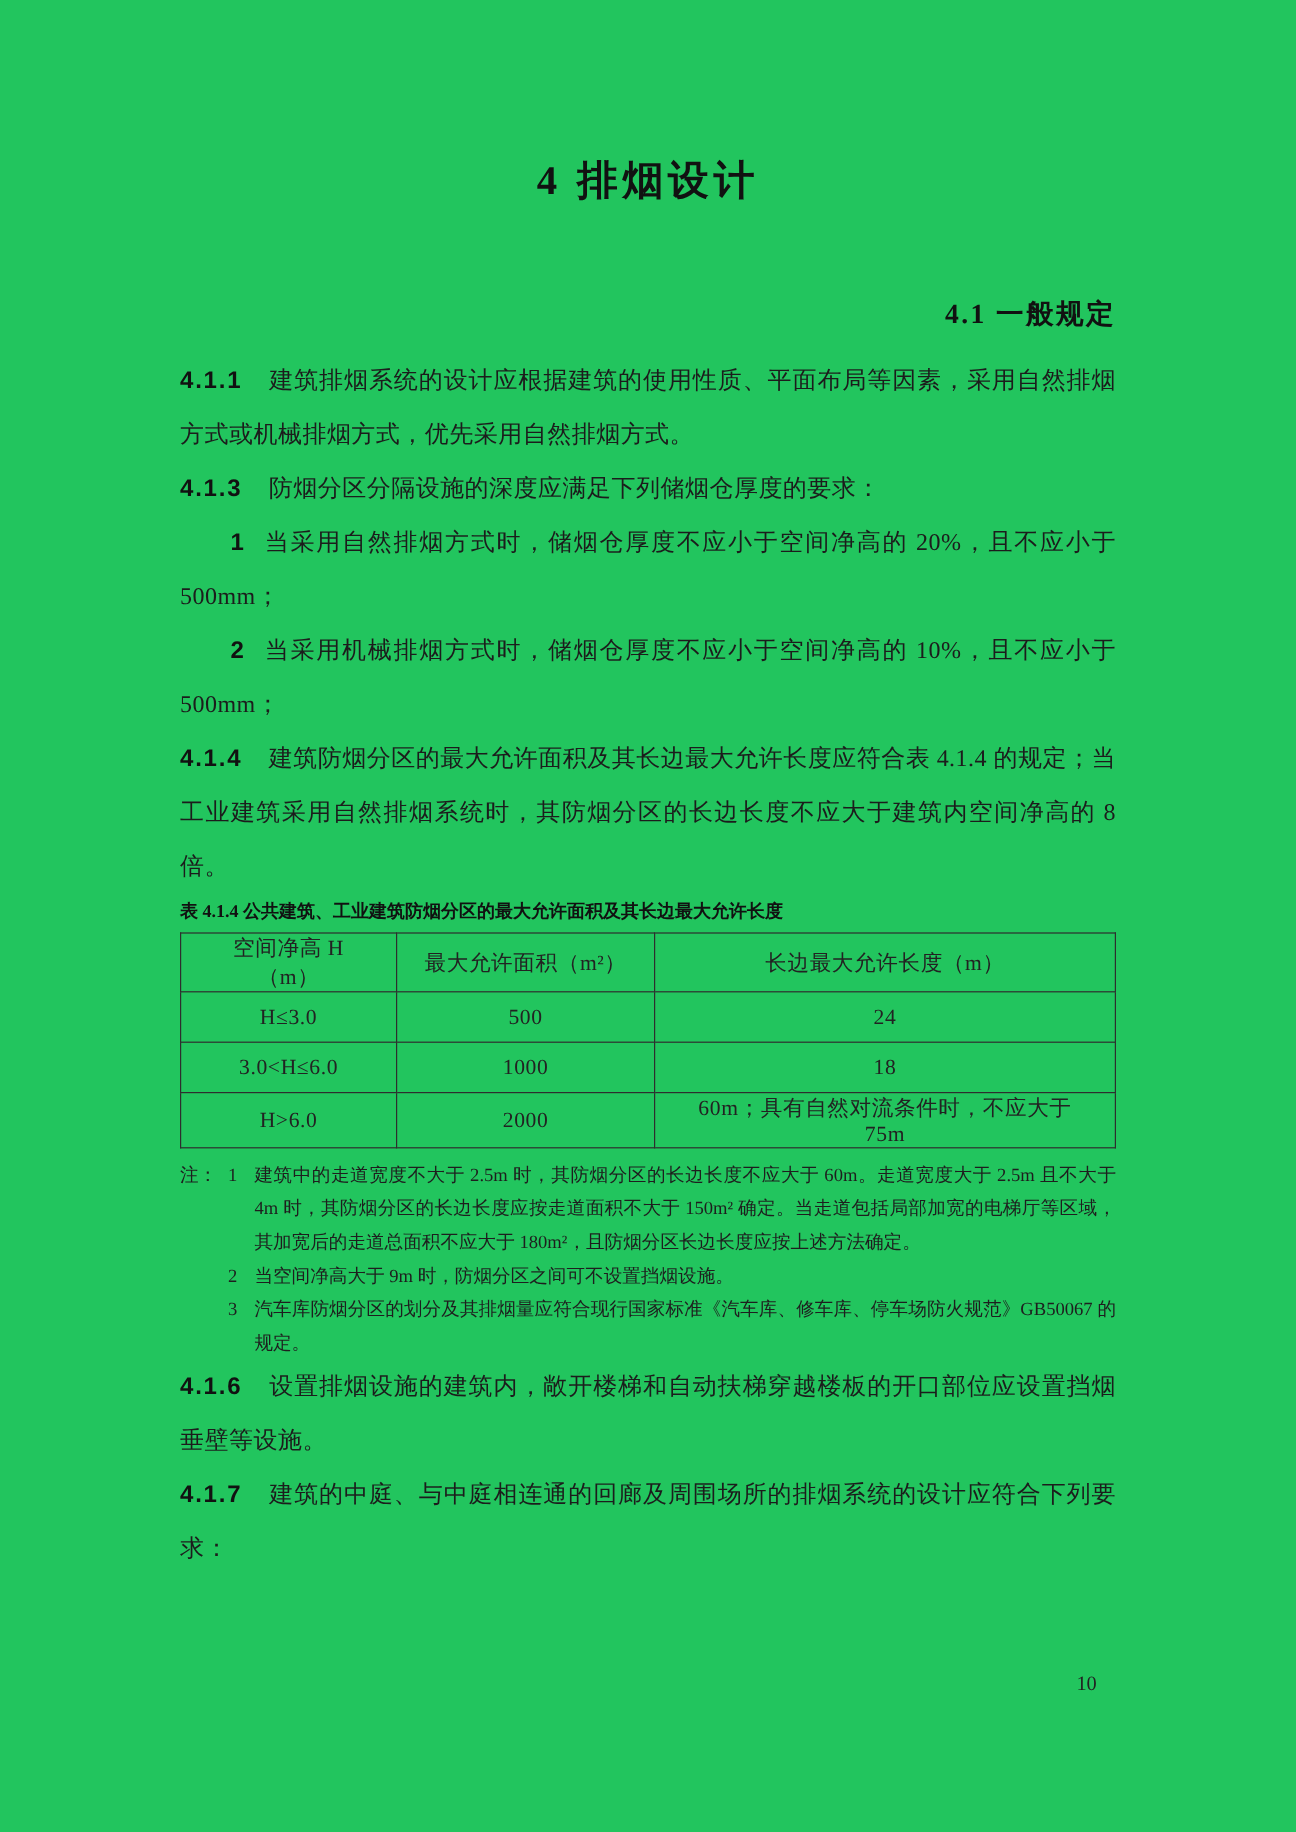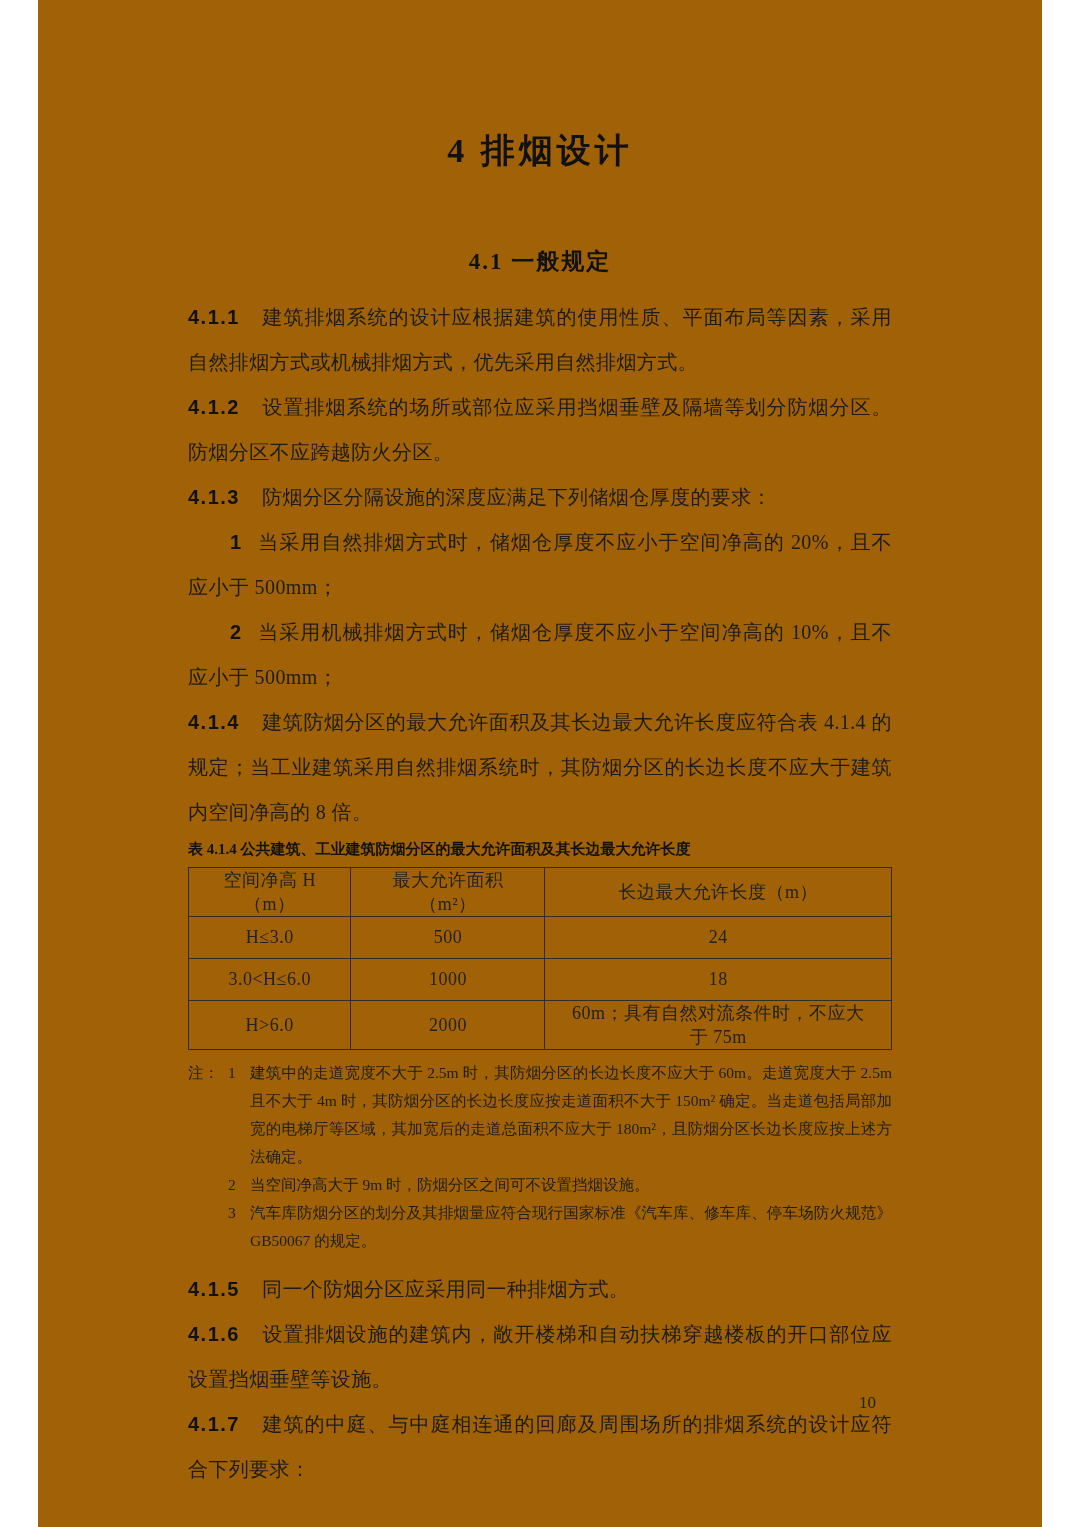--- a/index.html
+++ b/index.html
@@ -5,9 +5,9 @@
   html,body { margin:0; padding:0; background:#ffffff; }
   .page {
     position:relative;
-    width:1004px; height:1527px;
+    width:1080px; height:1527px;
     margin:0 auto;
-    background:#a16207;
+    background:#22c55e;
     color:#1c1c1c;
     font-family:"Liberation Serif","DejaVu Serif",serif;
     box-sizing:border-box;

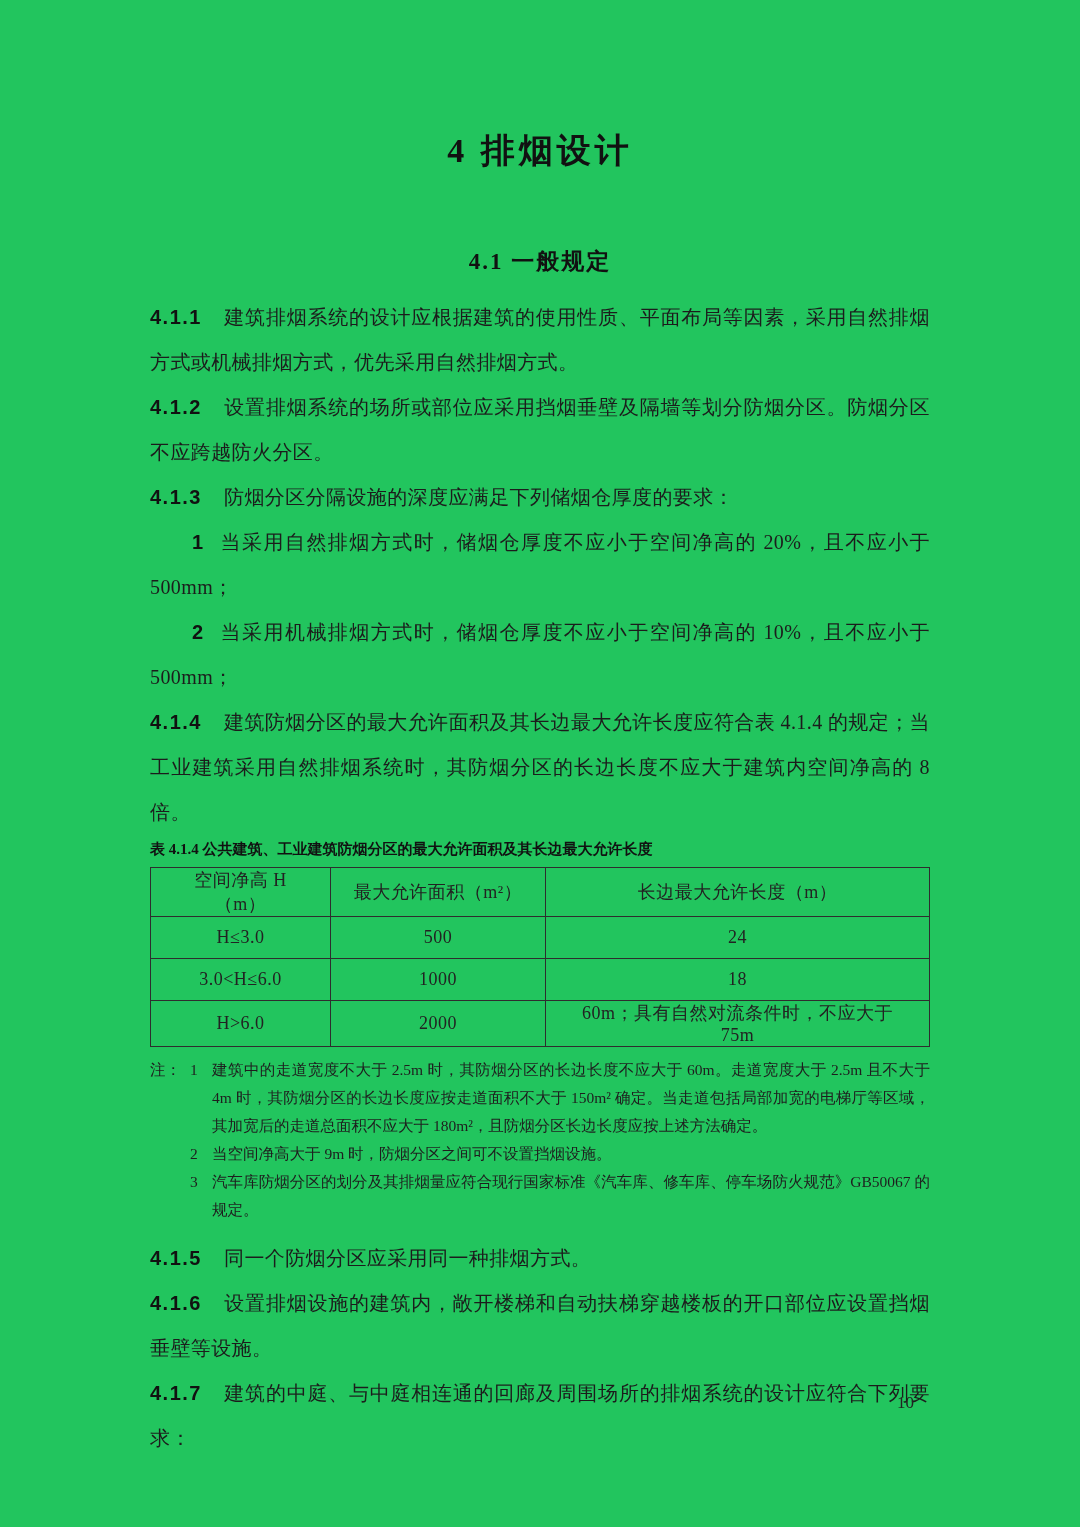--- a/index.html
+++ b/index.html
@@ -24,7 +24,7 @@
   }
   h2.section {
     margin:72px 0 0 0;
-    text-align:center;
+    text-align:right;
     font-size:23px;
     font-weight:bold;
     letter-spacing:2px;

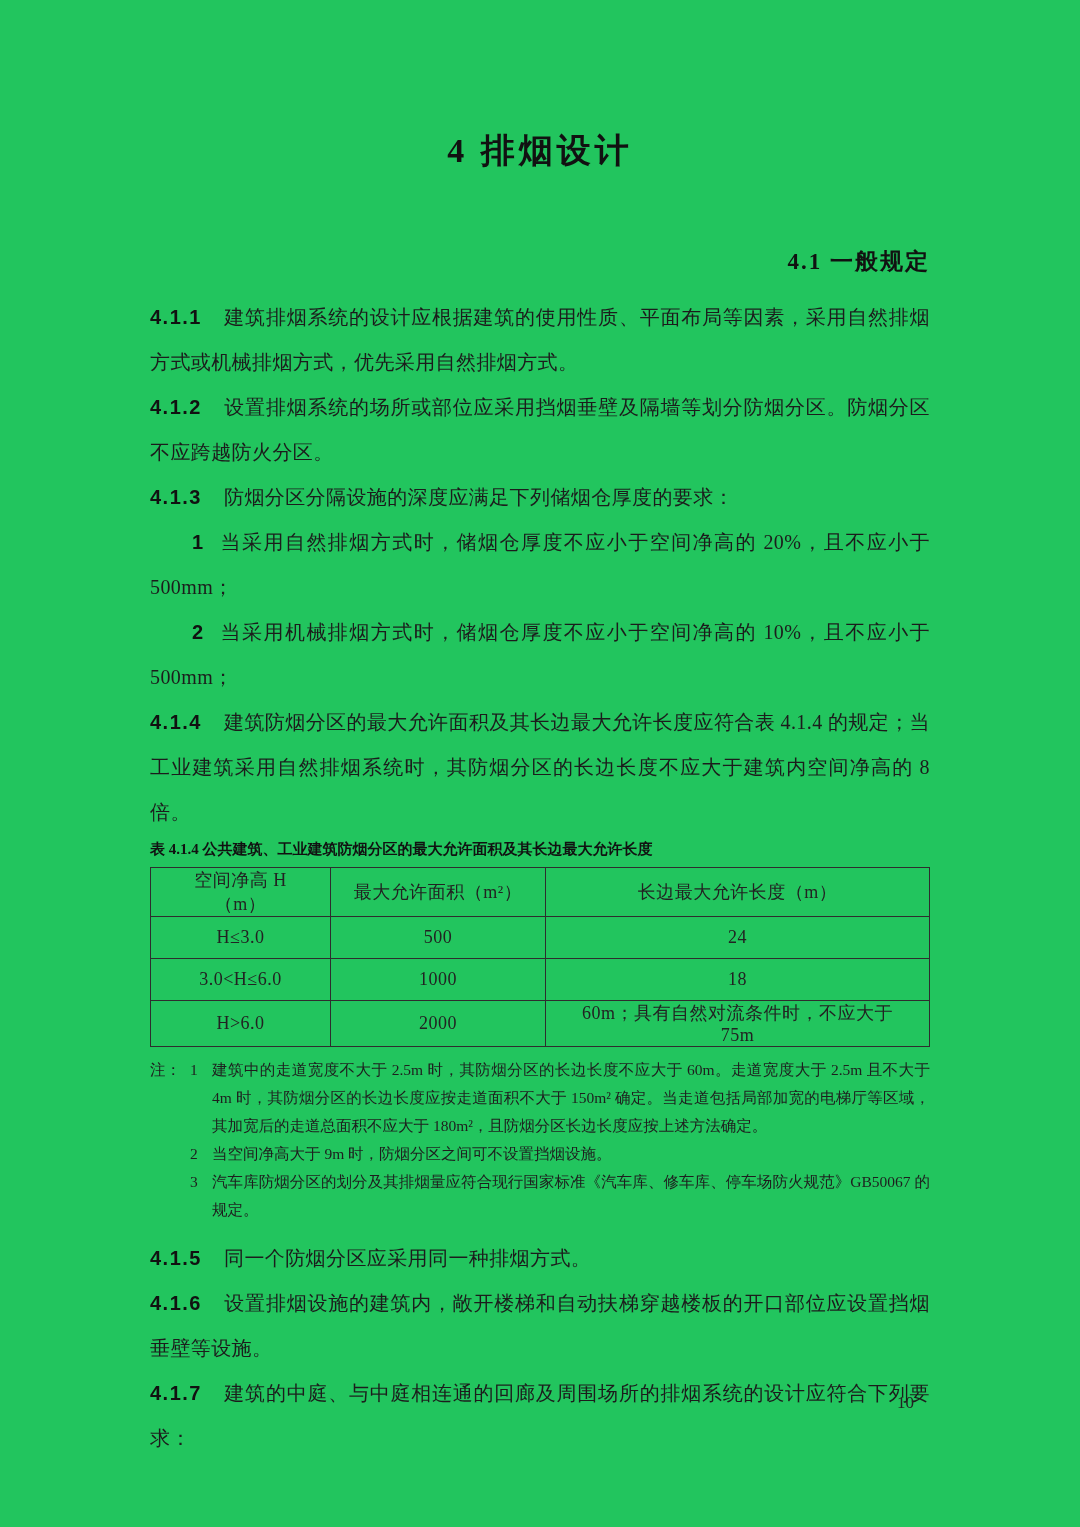--- a/index.html
+++ b/index.html
@@ -104,7 +104,6 @@
 
   <p class="clause first"><span class="cnum">4.1.1</span><span>建筑排烟系统的设计应根据建筑的使用性质、平面布局等因素，采用自然排烟方式或机械排烟方式，优先采用自然排烟方式。</span></p>
 
-  <p class="clause"><span class="cnum">4.1.2</span><span>设置排烟系统的场所或部位应采用挡烟垂壁及隔墙等划分防烟分区。防烟分区不应跨越防火分区。</span></p>
 
   <p class="clause"><span class="cnum">4.1.3</span><span>防烟分区分隔设施的深度应满足下列储烟仓厚度的要求：</span></p>
 

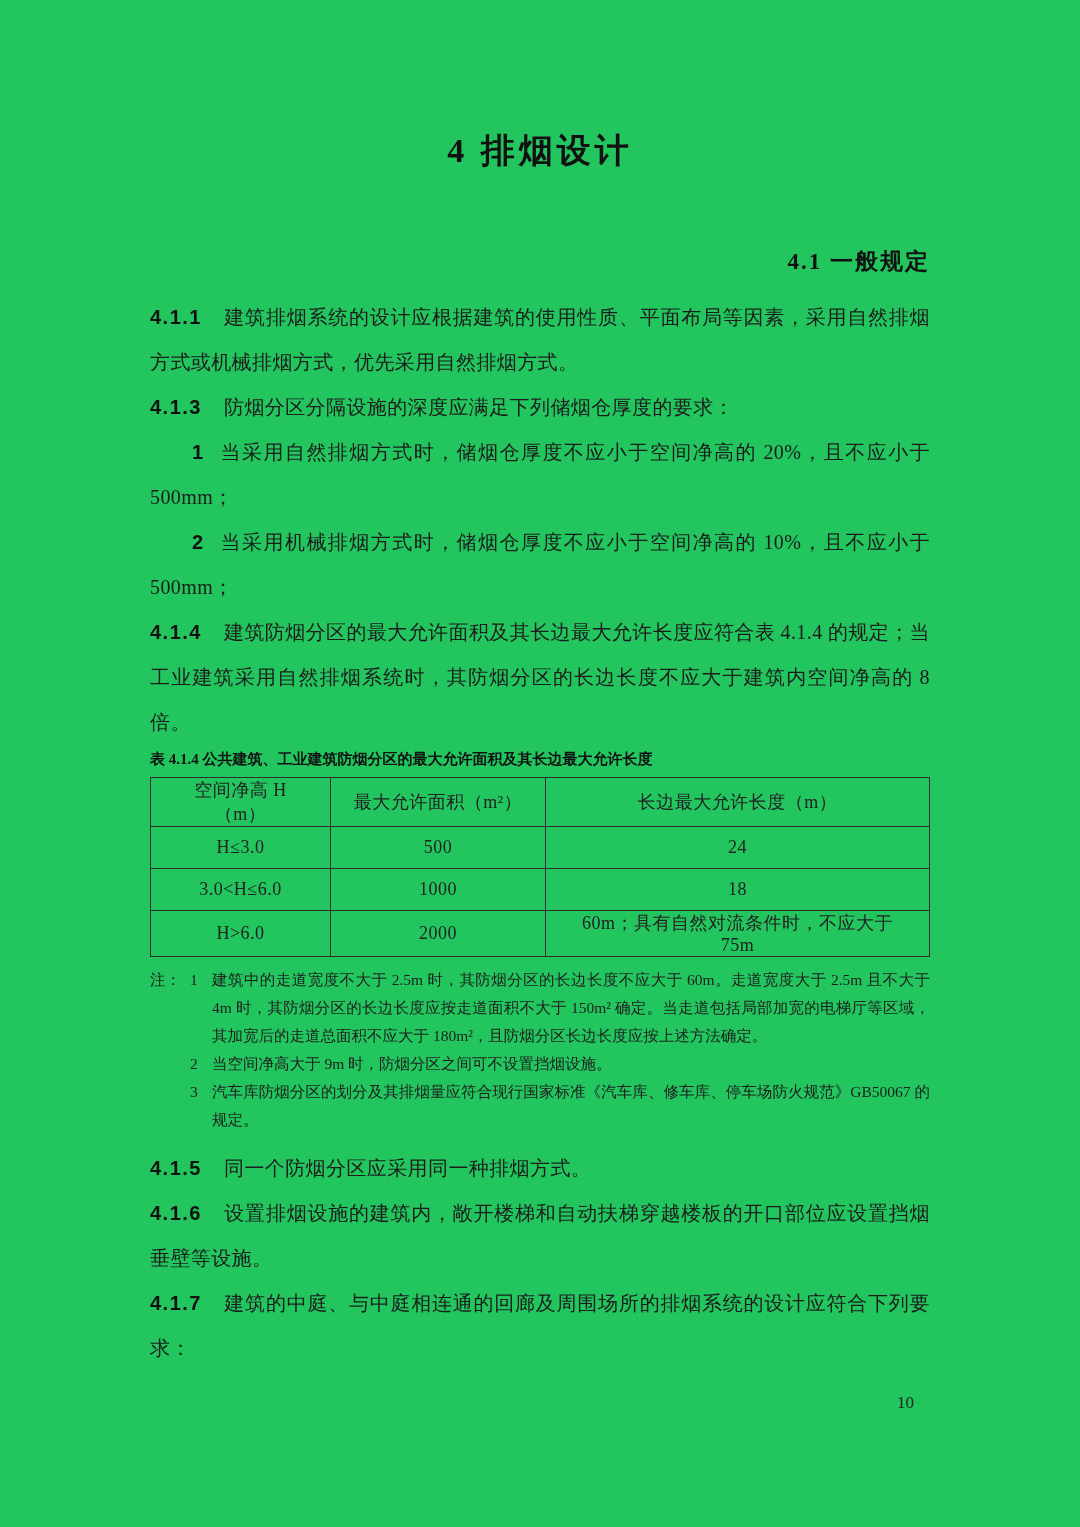--- a/index.html
+++ b/index.html
@@ -166,7 +166,6 @@
     </div>
   </div>
 
-  <p class="clause after-notes"><span class="cnum">4.1.5</span><span>同一个防烟分区应采用同一种排烟方式。</span></p>
 
   <p class="clause"><span class="cnum">4.1.6</span><span>设置排烟设施的建筑内，敞开楼梯和自动扶梯穿越楼板的开口部位应设置挡烟垂壁等设施。</span></p>
 

